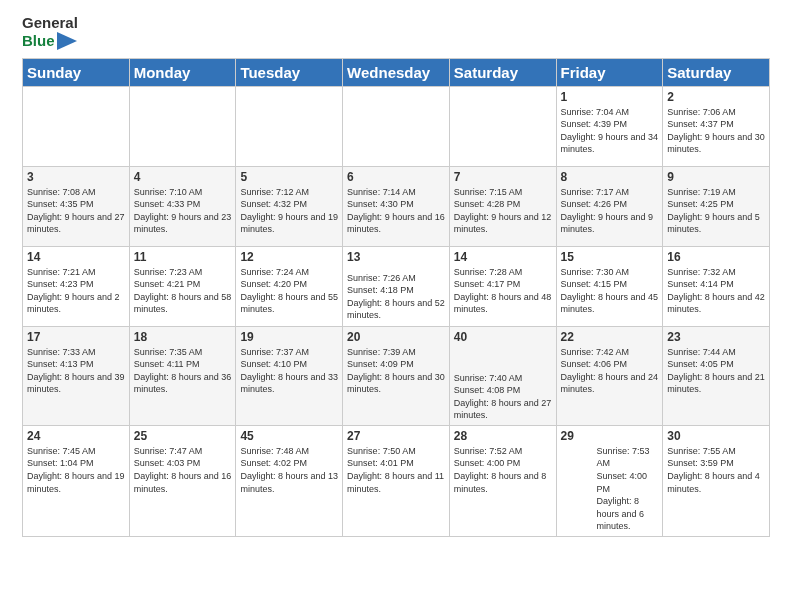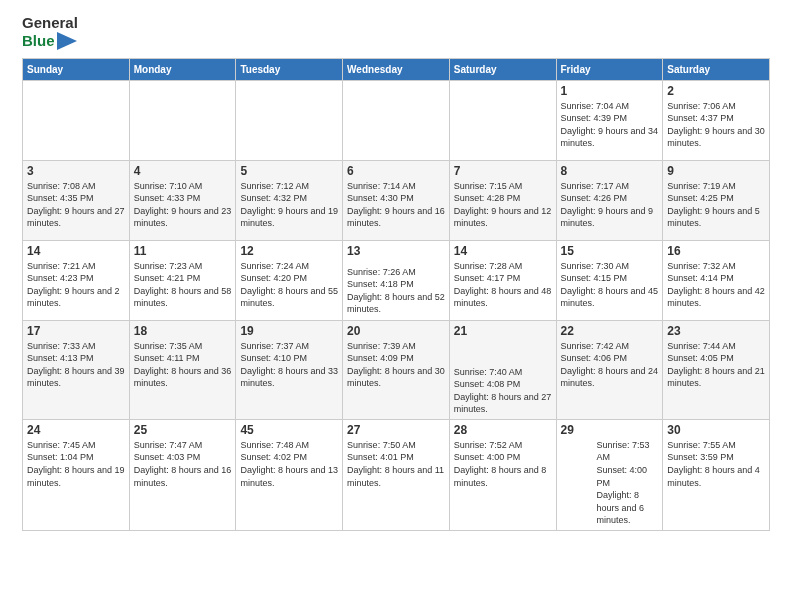--- a/index.html
+++ b/index.html
@@ -46,7 +46,7 @@
     .calendar thead th {
       background-color: #3373b8;
       color: #fff;
-      font-size: 10px;
+      font-size: 15px;
       font-weight: bold;
       padding: 5px 4px;
       text-align: left;

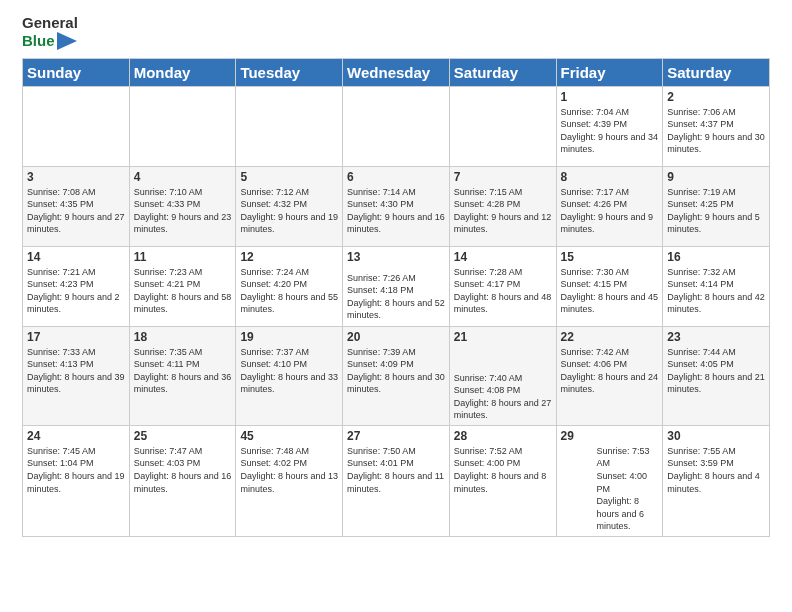--- a/index.html
+++ b/index.html
@@ -247,7 +247,7 @@
 Daylight: 8 hours and 30 minutes.</div>
           </td>
           <td>
-            <span class="day-number">21</span>
+            <span class="day-number">40</span>
             <div class="day-info" style="white-space: pre-line; margin-top: 28px;">Sunrise: 7:40 AM
 Sunset: 4:08 PM
 Daylight: 8 hours and 27 minutes.</div>

